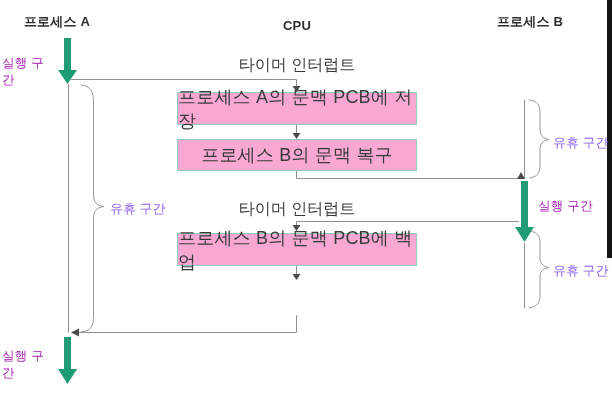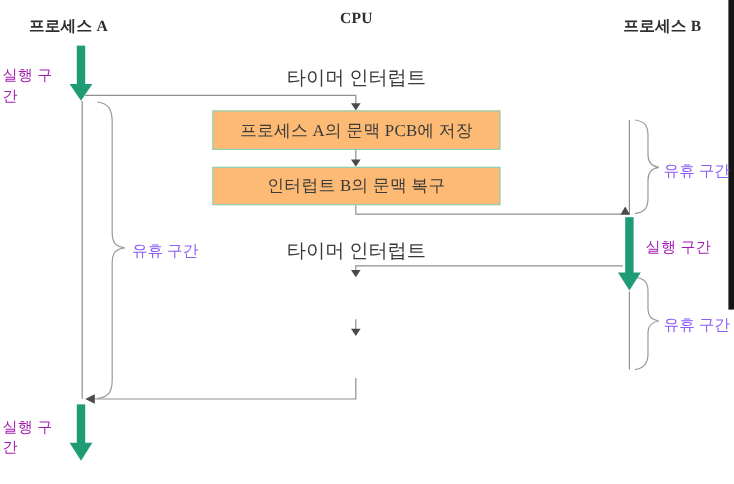--- a/index.html
+++ b/index.html
@@ -5,7 +5,7 @@
   html,body{margin:0;padding:0;background:#ffffff;}
   .stage{
     position:relative;width:612px;height:395px;background:#ffffff;overflow:hidden;
-    font-family:Liberation Serif, serif;color:#333333;
+    font-family:Liberation Sans, sans-serif;color:#333333;
   }
   .abs{position:absolute;}
   .hdr{font-size:13px;font-weight:bold;color:#2e2e2e;text-align:center;letter-spacing:0.2px;}

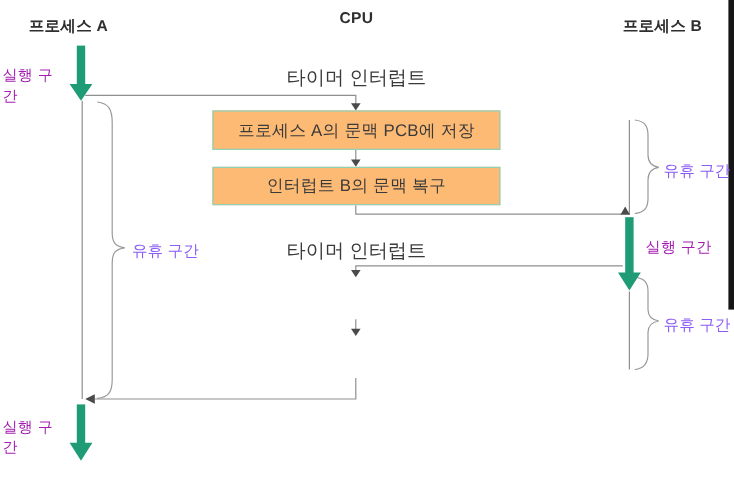--- a/index.html
+++ b/index.html
@@ -67,7 +67,7 @@
   </svg>
 
   <div class="abs hdr" style="left:17px;top:13px;width:80px;">프로세스 A</div>
-  <div class="abs hdr" style="left:257px;top:7px;width:80px;text-align:center;">CPU</div>
+  <div class="abs hdr" style="left:257px;top:18px;width:80px;text-align:center;">CPU</div>
   <div class="abs hdr" style="left:512px;top:13px;width:80px;">프로세스 B</div>
 
   <div class="abs run-label" style="left:2px;top:55px;width:54px;">실행 구간</div>

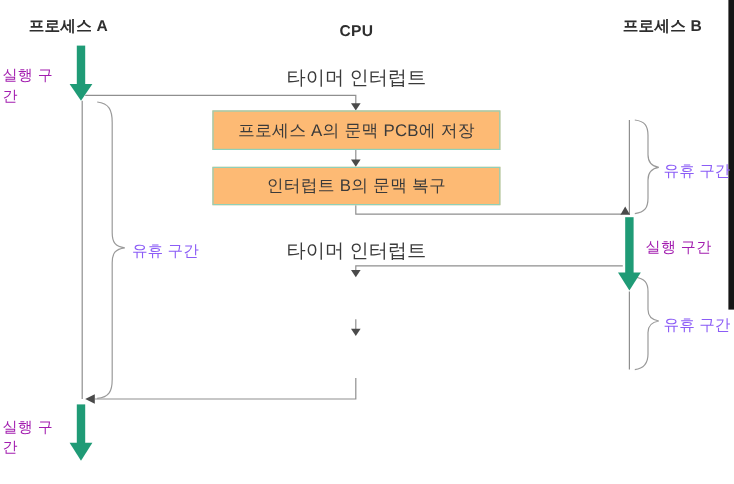--- a/index.html
+++ b/index.html
@@ -68,7 +68,7 @@
 
   <div class="abs hdr" style="left:17px;top:13px;width:80px;">프로세스 A</div>
   <div class="abs hdr" style="left:257px;top:18px;width:80px;text-align:center;">CPU</div>
-  <div class="abs hdr" style="left:512px;top:13px;width:80px;">프로세스 B</div>
+  <div class="abs hdr" style="left:490px;top:13px;width:80px;">프로세스 B</div>
 
   <div class="abs run-label" style="left:2px;top:55px;width:54px;">실행 구간</div>
   <div class="abs idle-label" style="left:110px;top:200px;width:60px;">유휴 구간</div>

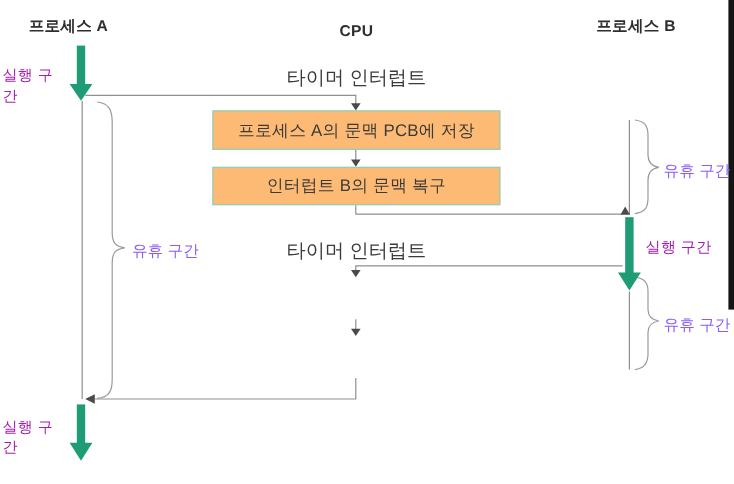--- a/index.html
+++ b/index.html
@@ -10,10 +10,10 @@
   .abs{position:absolute;}
   .hdr{font-size:13px;font-weight:bold;color:#2e2e2e;text-align:center;letter-spacing:0.2px;}
   .step-box{
-    position:absolute;left:177px;width:240px;background:#fdba74;
+    position:absolute;left:177px;width:240px;background:#f9a8d4;
     border:1.2px solid #8fd0b9;box-sizing:border-box;
     display:flex;align-items:center;justify-content:center;
-    font-size:14px;color:#3a3a3a;letter-spacing:0.2px;
+    font-size:18px;color:#3a3a3a;letter-spacing:0.2px;
   }
   .timer-label{font-size:16px;color:#3a3a3a;text-align:center;width:120px;}
   .idle-label{font-size:13px;color:#8b5cf6;}

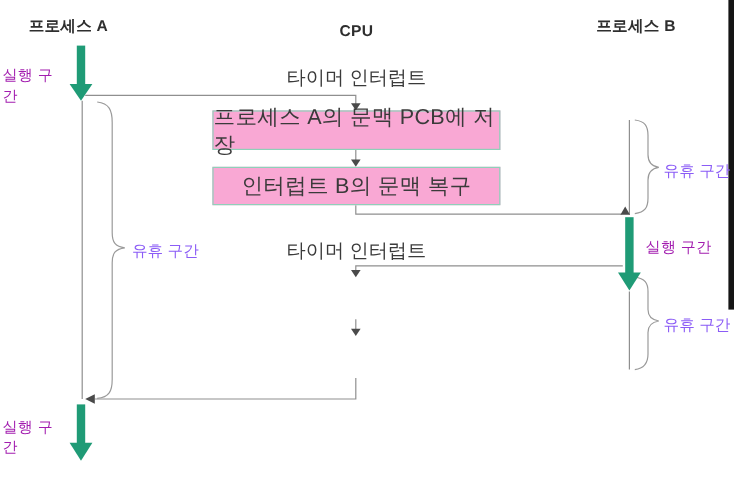--- a/index.html
+++ b/index.html
@@ -82,7 +82,7 @@
   <div class="abs timer-label" style="left:237px;top:199px;">타이머 인터럽트</div>
 
   <div class="step-box" style="top:92px;height:33px;">프로세스 A의 문맥 PCB에 저장</div>
-  <div class="step-box" style="top:139px;height:32px;">인터럽트 B의 문맥 복구</div>
+  <div class="step-box" style="top:139px;height:32px;">프로세스 B의 문맥 복구</div>
 
 </div>
 

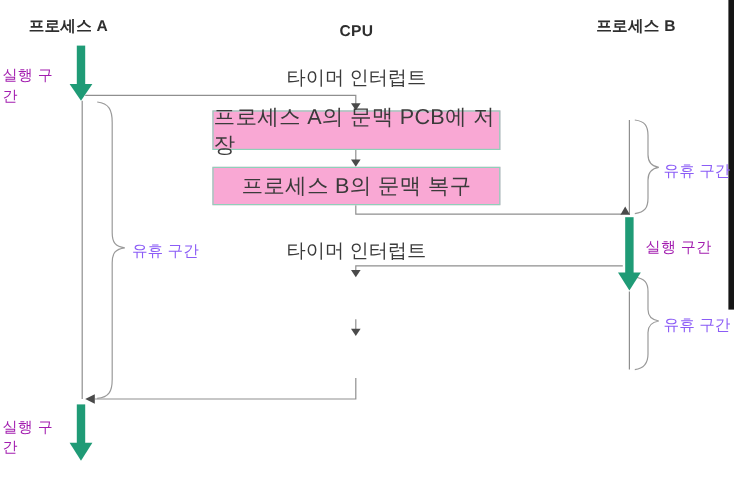--- a/index.html
+++ b/index.html
@@ -83,6 +83,7 @@
 
   <div class="step-box" style="top:92px;height:33px;">프로세스 A의 문맥 PCB에 저장</div>
   <div class="step-box" style="top:139px;height:32px;">프로세스 B의 문맥 복구</div>
+  <div class="step-box" style="top:233px;height:33px;">프로세스 B의 문맥 PCB에 백업</div>
 
 </div>
 

